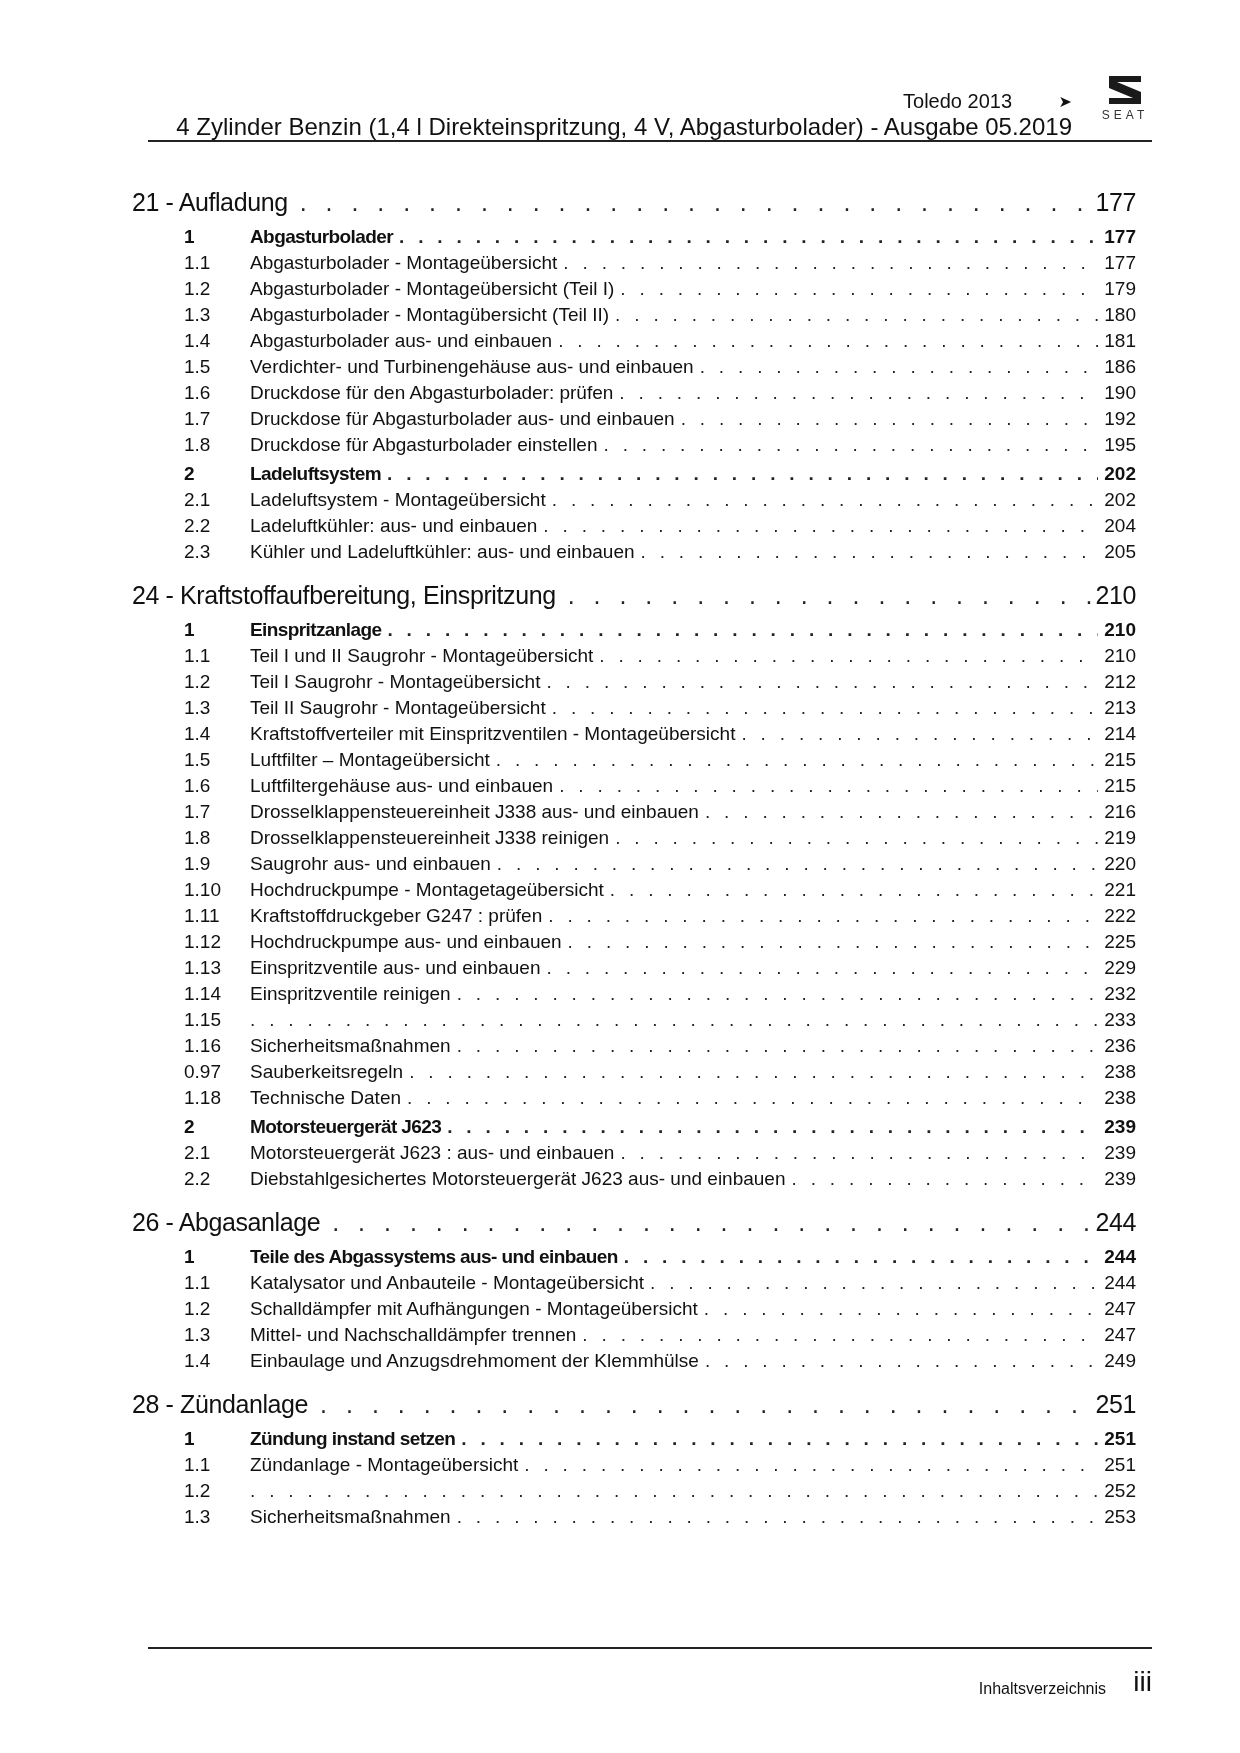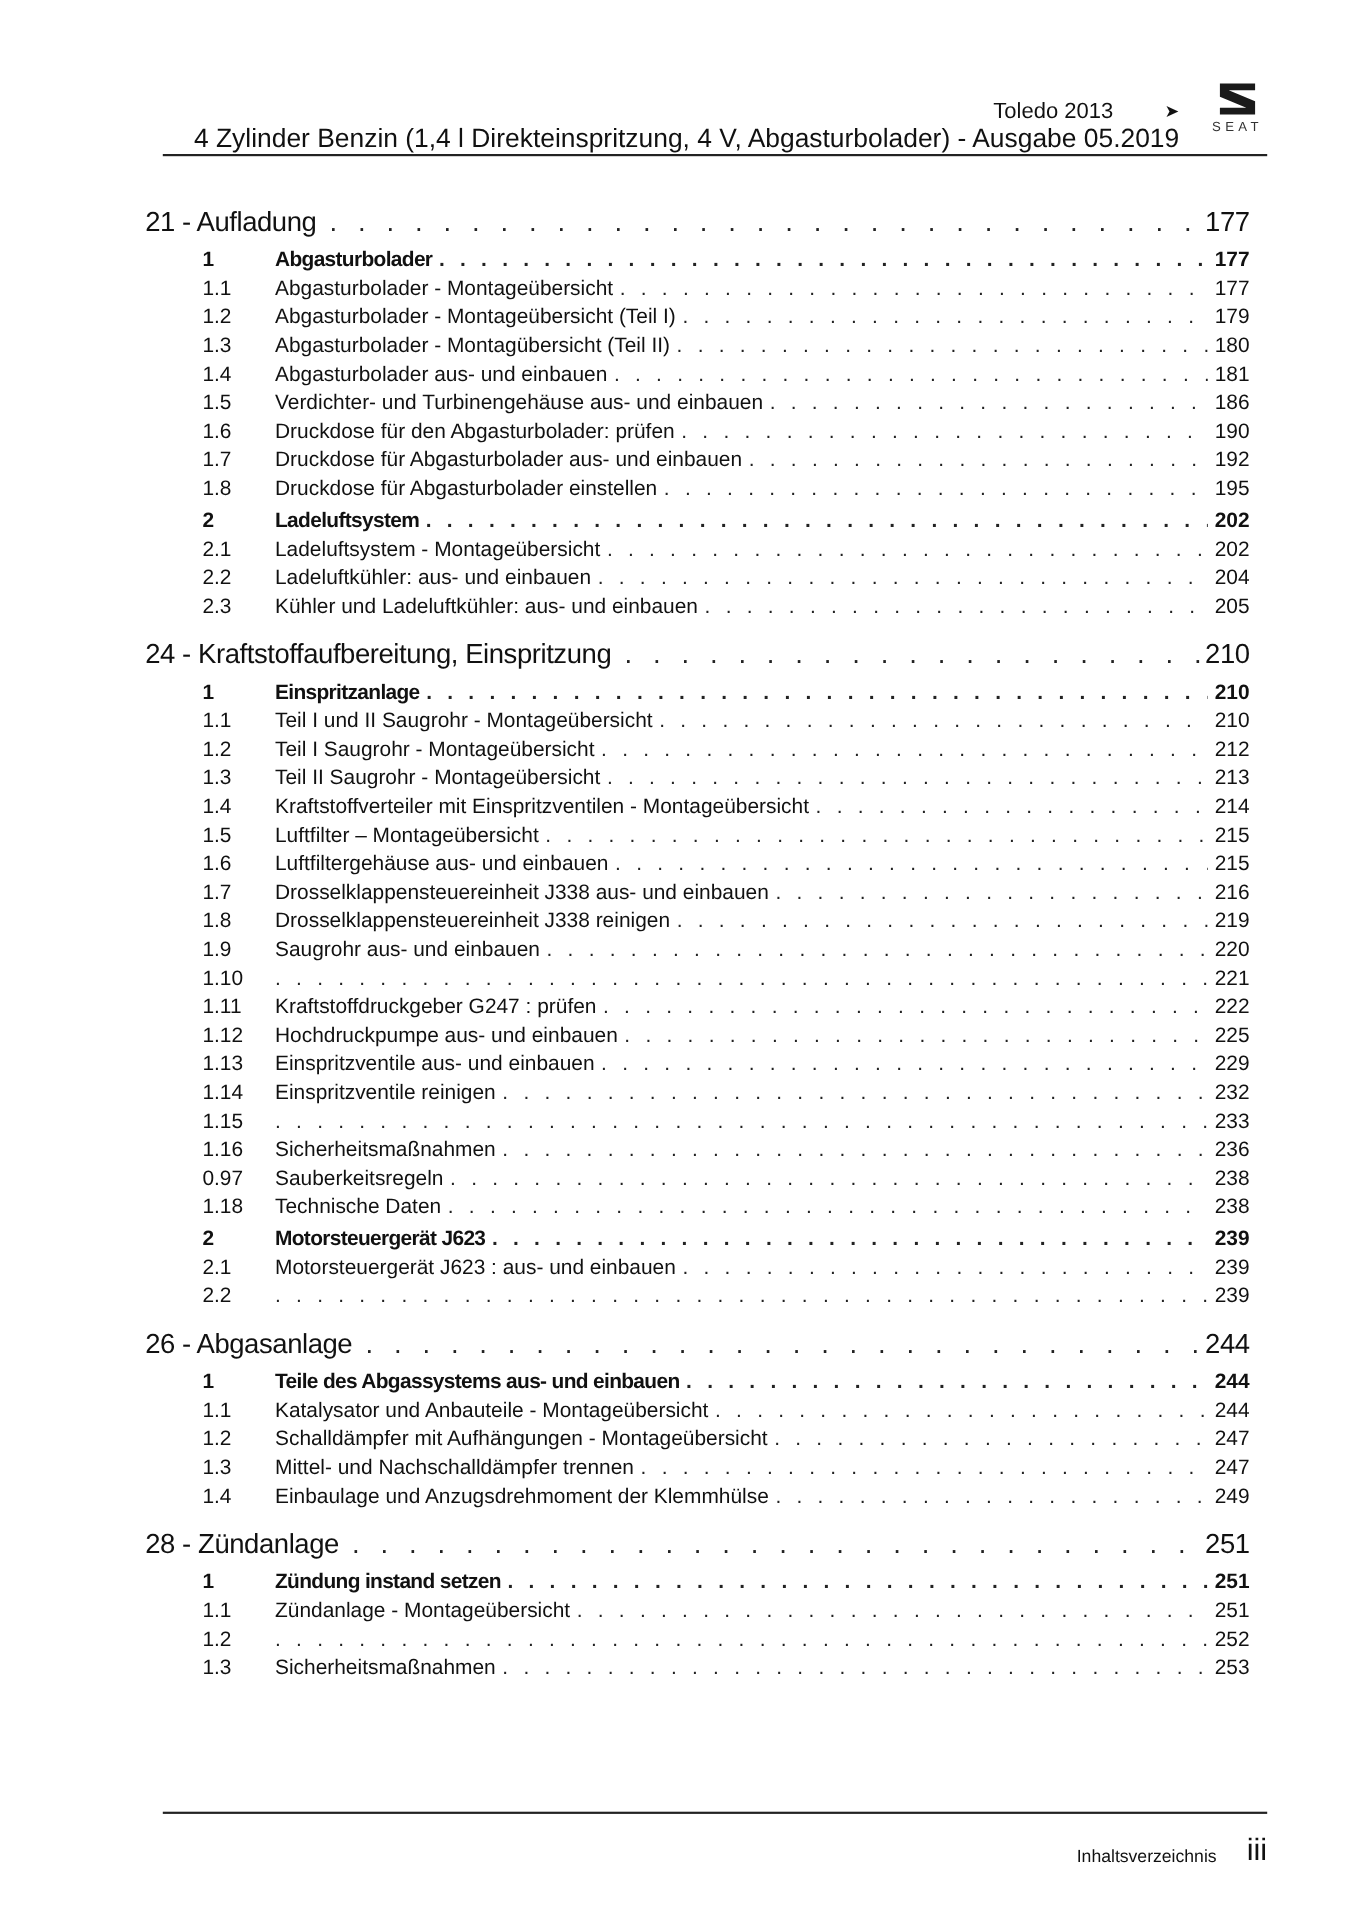--- a/index.html
+++ b/index.html
@@ -211,6 +211,7 @@
         </div>
         <div class="row item-row">
           <span class="num">1.10</span>
+          <span class="title">Hochdruckpumpe - Montagetageübersicht</span>
           <span class="dots"></span>
           <span class="page">221</span>
         </div>

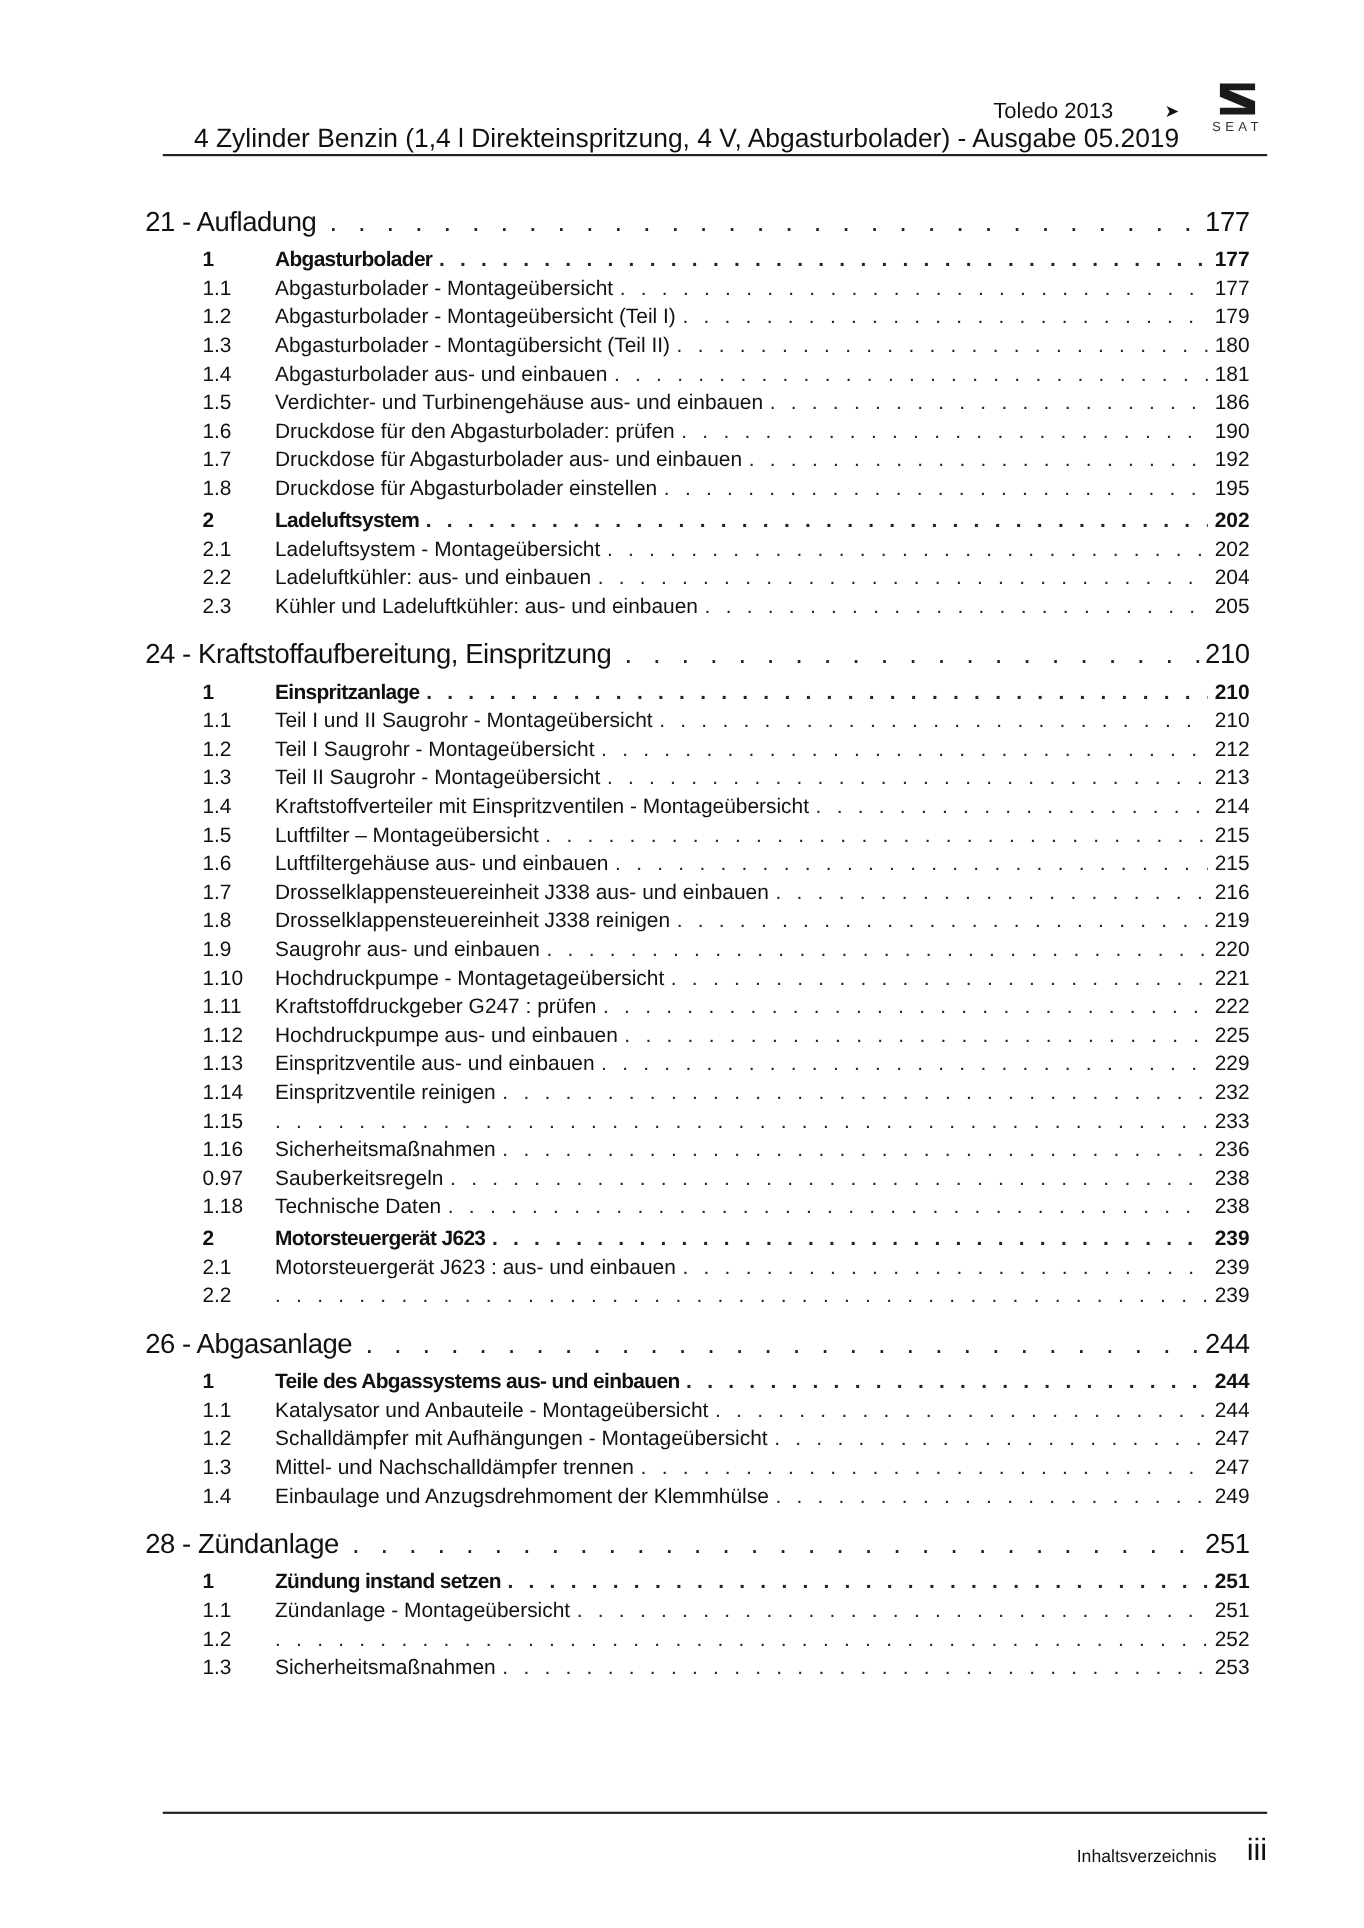--- a/index.html
+++ b/index.html
@@ -276,6 +276,7 @@
         </div>
         <div class="row item-row">
           <span class="num">2.2</span>
+          <span class="title">Diebstahlgesichertes Motorsteuergerät J623 aus- und einbauen</span>
           <span class="dots"></span>
           <span class="page">239</span>
         </div>

